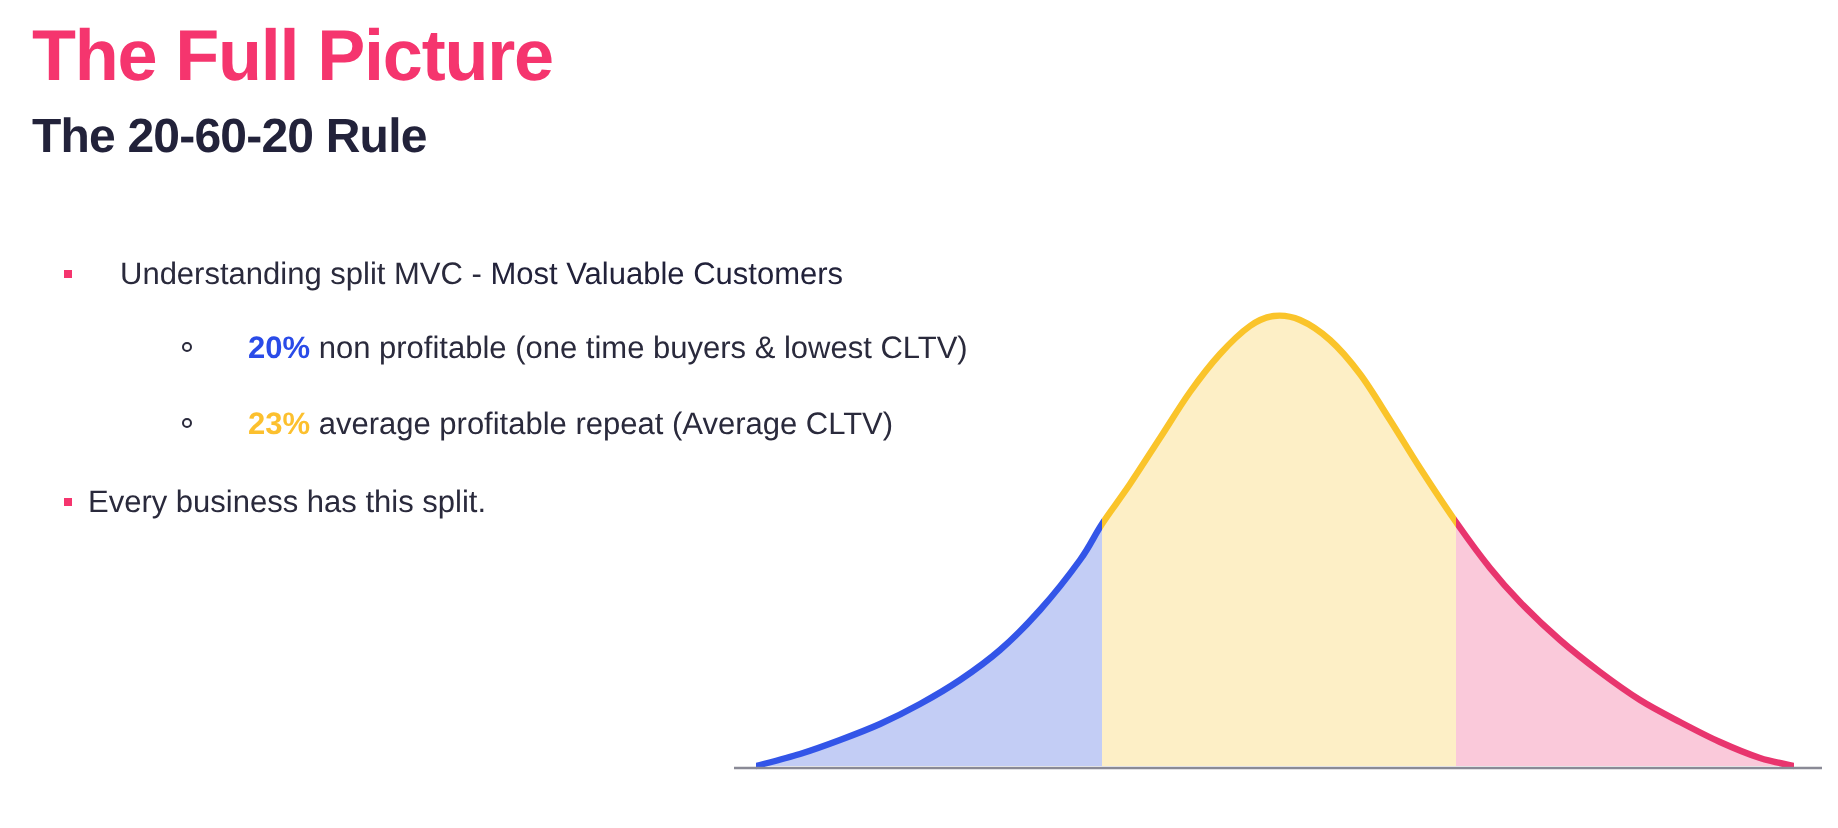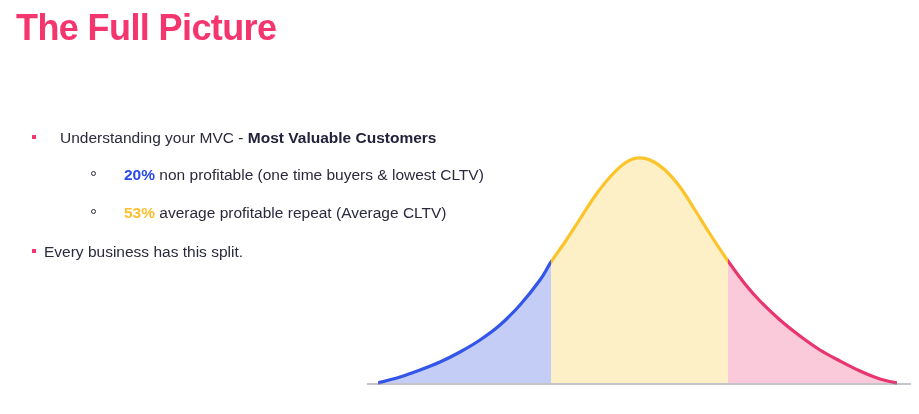--- a/index.html
+++ b/index.html
@@ -116,6 +116,7 @@
 <div id="slide">
 
   <div id="title">The Full Picture</div>
+  <div id="subtitle">The 20-60-20 Rule</div>
 
   <div id="bullets">
 

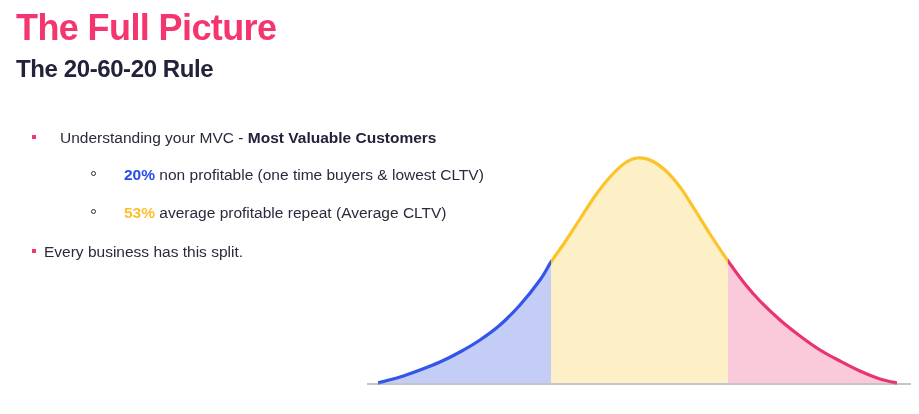--- a/index.html
+++ b/index.html
@@ -122,7 +122,7 @@
 
     <div class="bullet-row level1">
       <span class="marker-square"></span>
-      <span class="bullet-text"><span>Understanding your MVC - </span><span class="strong">Most Valuable Customers</span></span>
+      <span class="bullet-text"><span>Understanding split MVC - </span><span class="strong">Most Valuable Customers</span></span>
     </div>
 
     <div class="bullet-row level2">

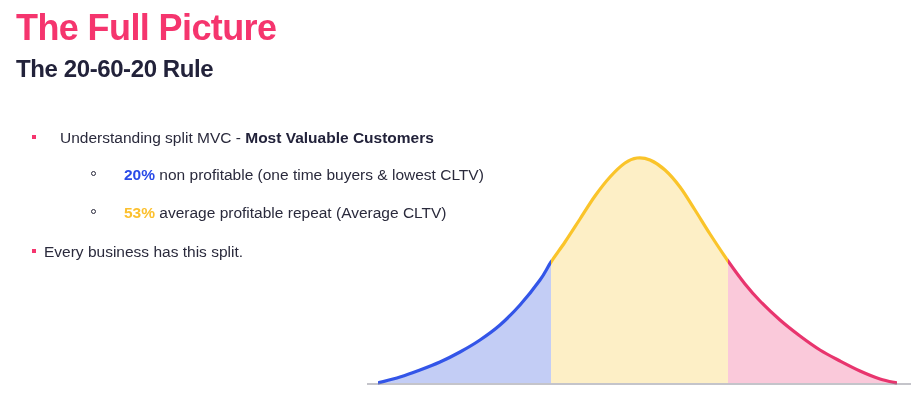--- a/index.html
+++ b/index.html
@@ -93,7 +93,7 @@
   .bullet-row.last   .bullet-text { margin-left: 28px; }
   .bullet-row.level2 .bullet-text { margin-left: 34px; }
 
-  .strong { font-weight: bold; color: #22223A; }
+  .strong { font-weight: normal; color: #22223A; }
 
   .pct { font-weight: bold; }
   .pct-blue   { color: #2A4BE8; }

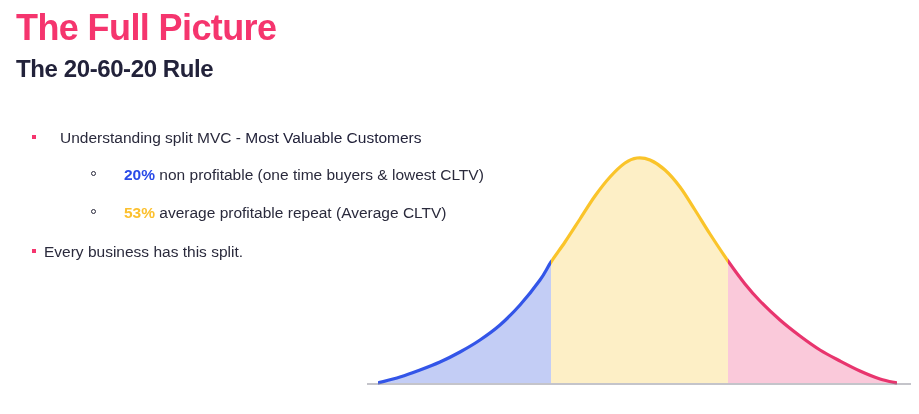--- a/index.html
+++ b/index.html
@@ -132,7 +132,7 @@
 
     <div class="bullet-row level2">
       <span class="marker-circle"></span>
-      <span class="bullet-text"><span class="pct pct-yellow">53%</span><span> average profitable repeat (Average CLTV)</span></span>
+      <span class="bullet-text"><span class="pct pct-yellow">23%</span><span> average profitable repeat (Average CLTV)</span></span>
     </div>
 
 

